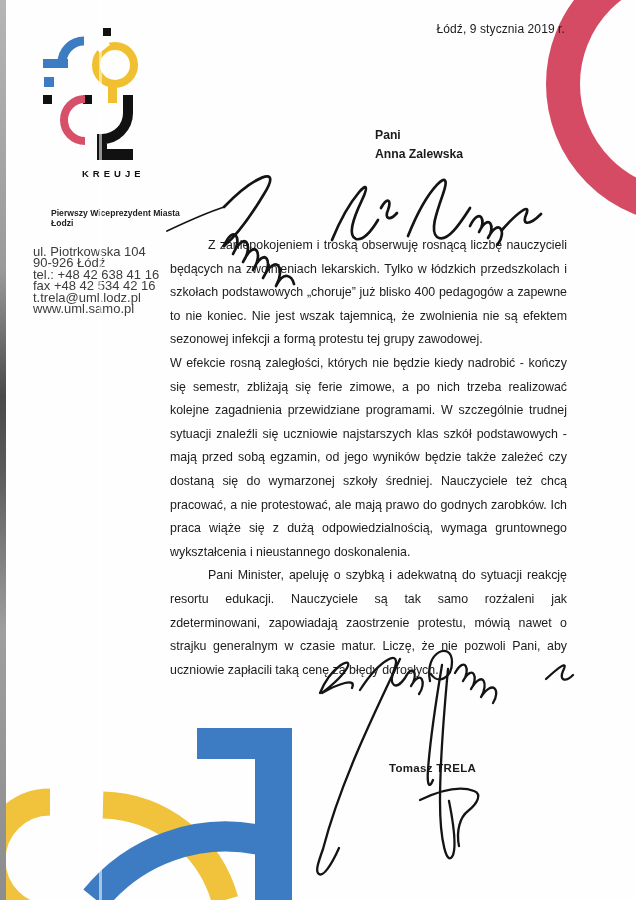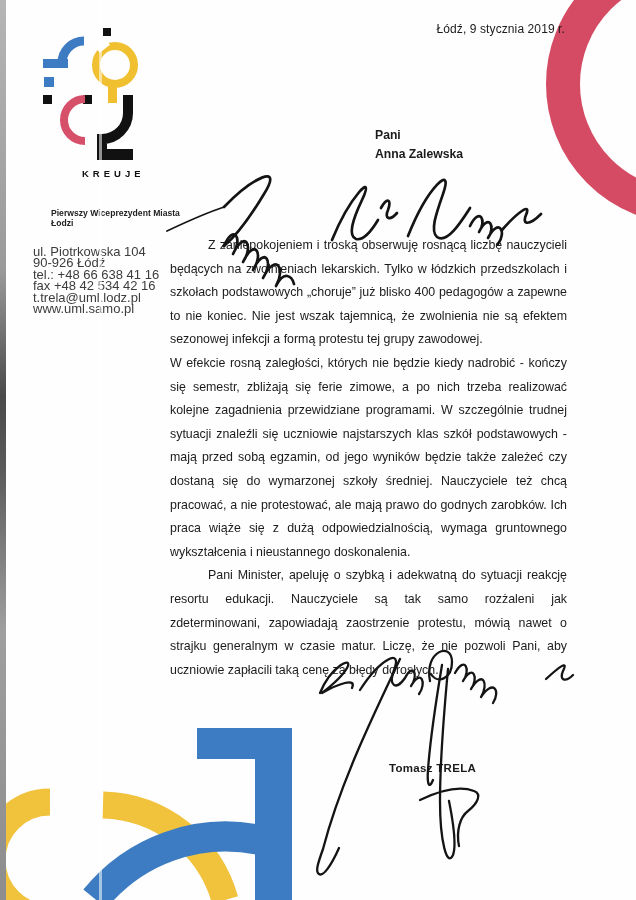--- a/index.html
+++ b/index.html
@@ -116,7 +116,7 @@
   <div class="abs text-layer sender-address">
     <div>ul. Piotrkowska 104</div>
     <div>90-926 Łódź</div>
-    <div>tel.: +48 66 638 41 16</div>
+    <div>tel.: +48 42 638 41 16</div>
     <div>fax +48 42 534 42 16</div>
     <div>t.trela@uml.lodz.pl</div>
     <div>www.uml.samo.pl</div>

